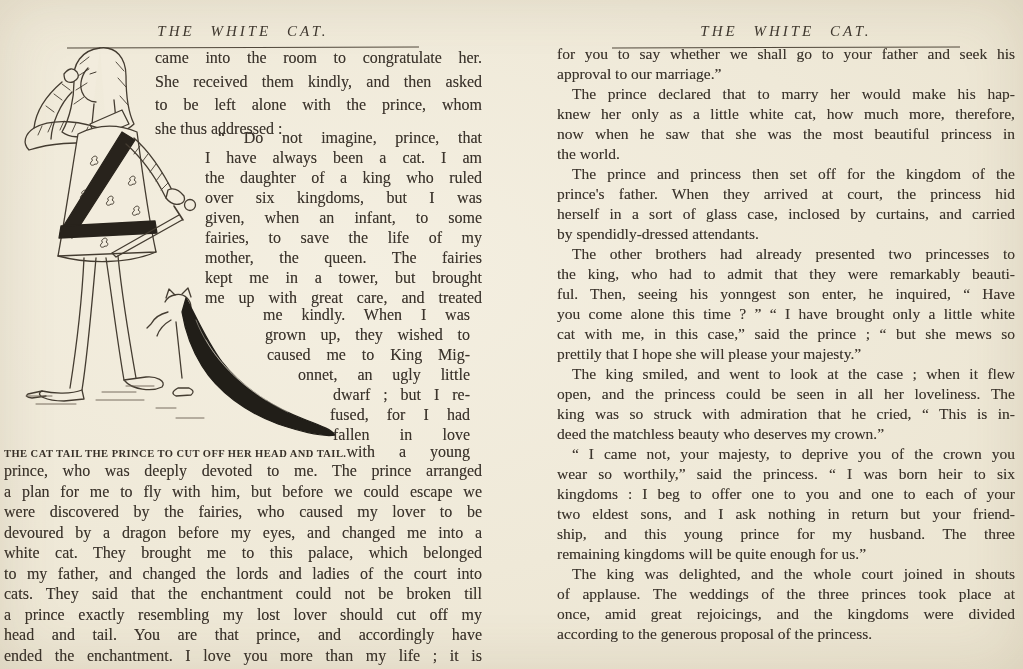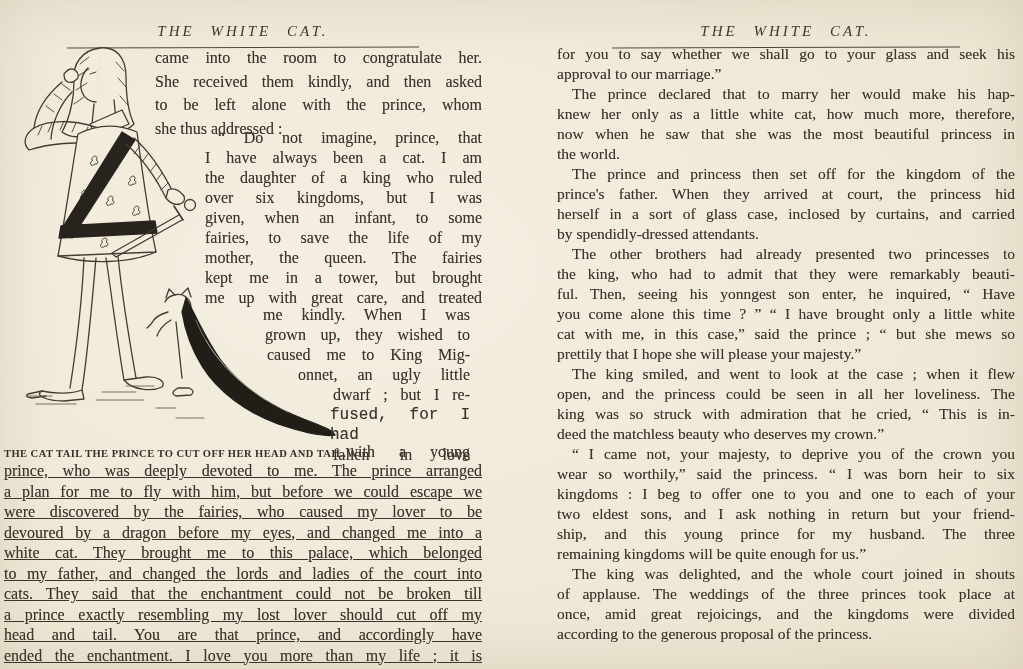--- a/index.html
+++ b/index.html
@@ -203,7 +203,7 @@
 
       <div class="para">
 
-      <div class="pline">for you to say whether we shall go to your glass and seek his</div>
+      <div class="pline">for you to say whether we shall go to your father and seek his</div>
         <div class="pline">approval to our marriage.”</div>
       </div>
 

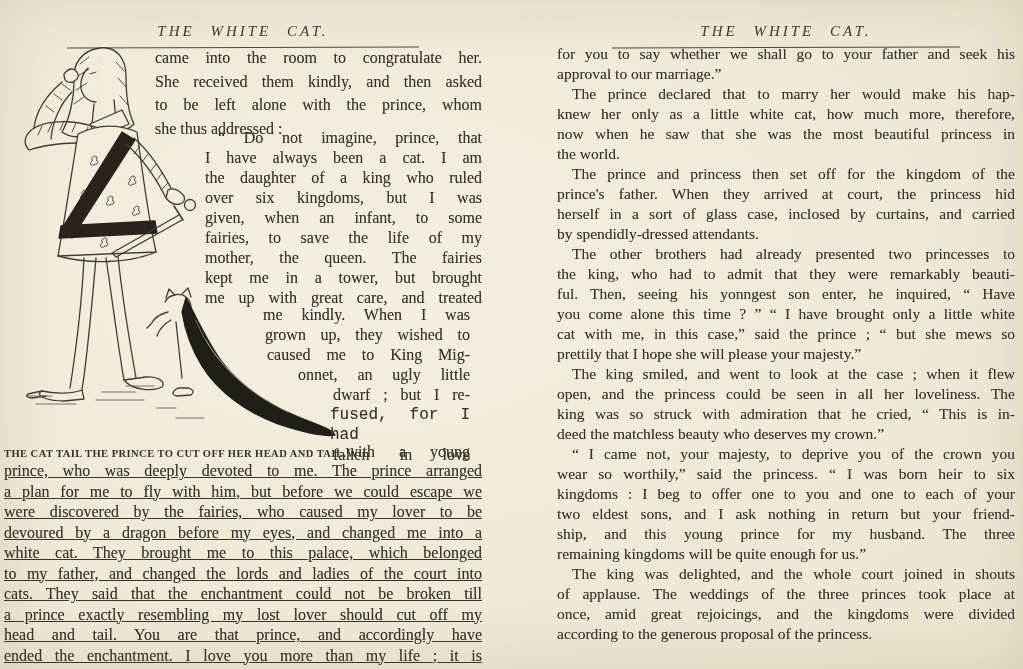--- a/index.html
+++ b/index.html
@@ -44,7 +44,7 @@
   .stair > div:nth-of-type(3){margin-left:263px;}
   .stair > div:nth-of-type(4){margin-left:294px;}
   .stair > div:nth-of-type(5){margin-left:329px;}
-  .stair > div:nth-of-type(6){margin-left:326px;font-family:Liberation Mono, monospace;}
+  .stair > div:nth-of-type(6){margin-left:326px;}
   .stair > div:nth-of-type(7){margin-left:329px;}
   .caption-row{position:absolute;left:0;top:442px;width:466px;
     display:flex;justify-content:space-between;align-items:baseline;}

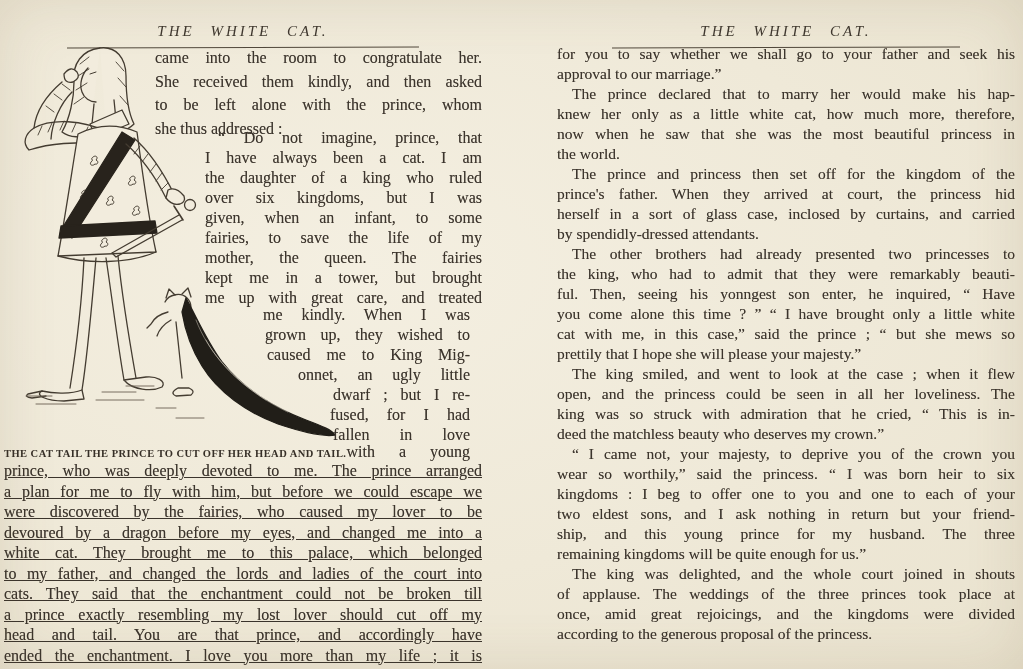--- a/index.html
+++ b/index.html
@@ -55,7 +55,7 @@
   .caption-side{width:136px;}
   .caption-side .pline{line-height:20px;}
   .mainp{position:absolute;left:0;top:461px;width:478px;}
-  .mainp .pline{line-height:20.5px;text-decoration:underline;}
+  .mainp .pline{line-height:20.5px;}
 
   
   .rp-text{position:absolute;left:0;top:44px;width:458px;}

